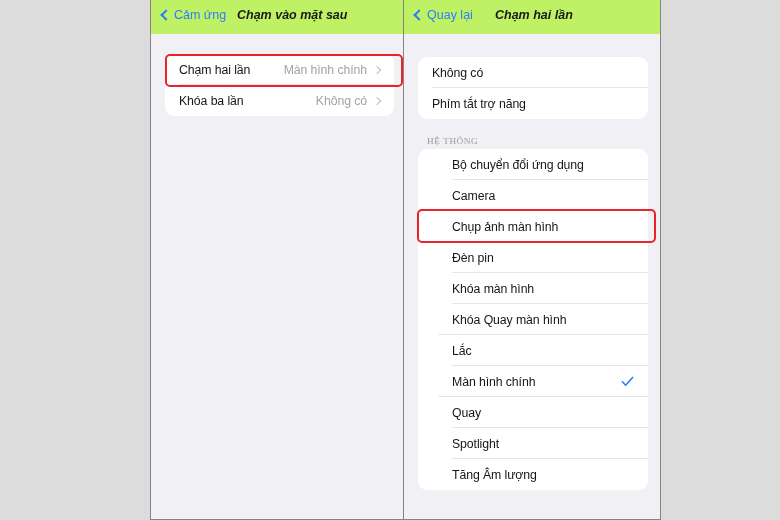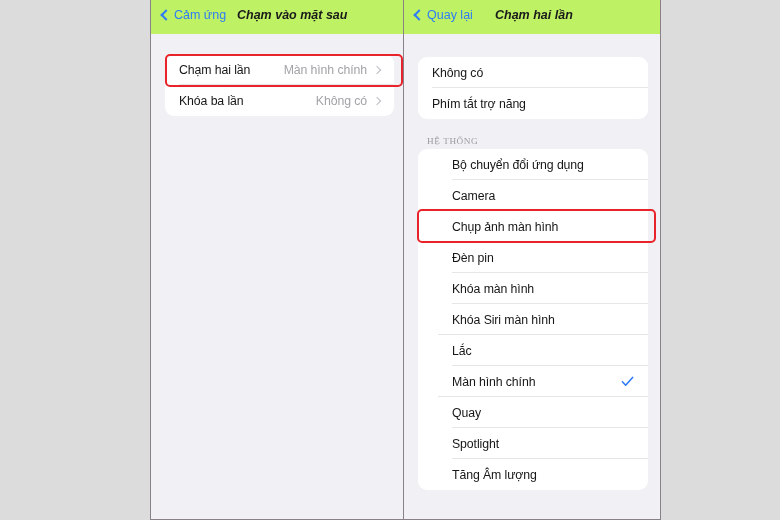--- a/index.html
+++ b/index.html
@@ -247,7 +247,7 @@
     </div>
 
     <div class="row">
-      <span class="row-label">Khóa Siri màn hình</span>
+      <span class="row-label">Khóa Quay màn hình</span>
       <span class="sep sep-full"></span>
     </div>
 

